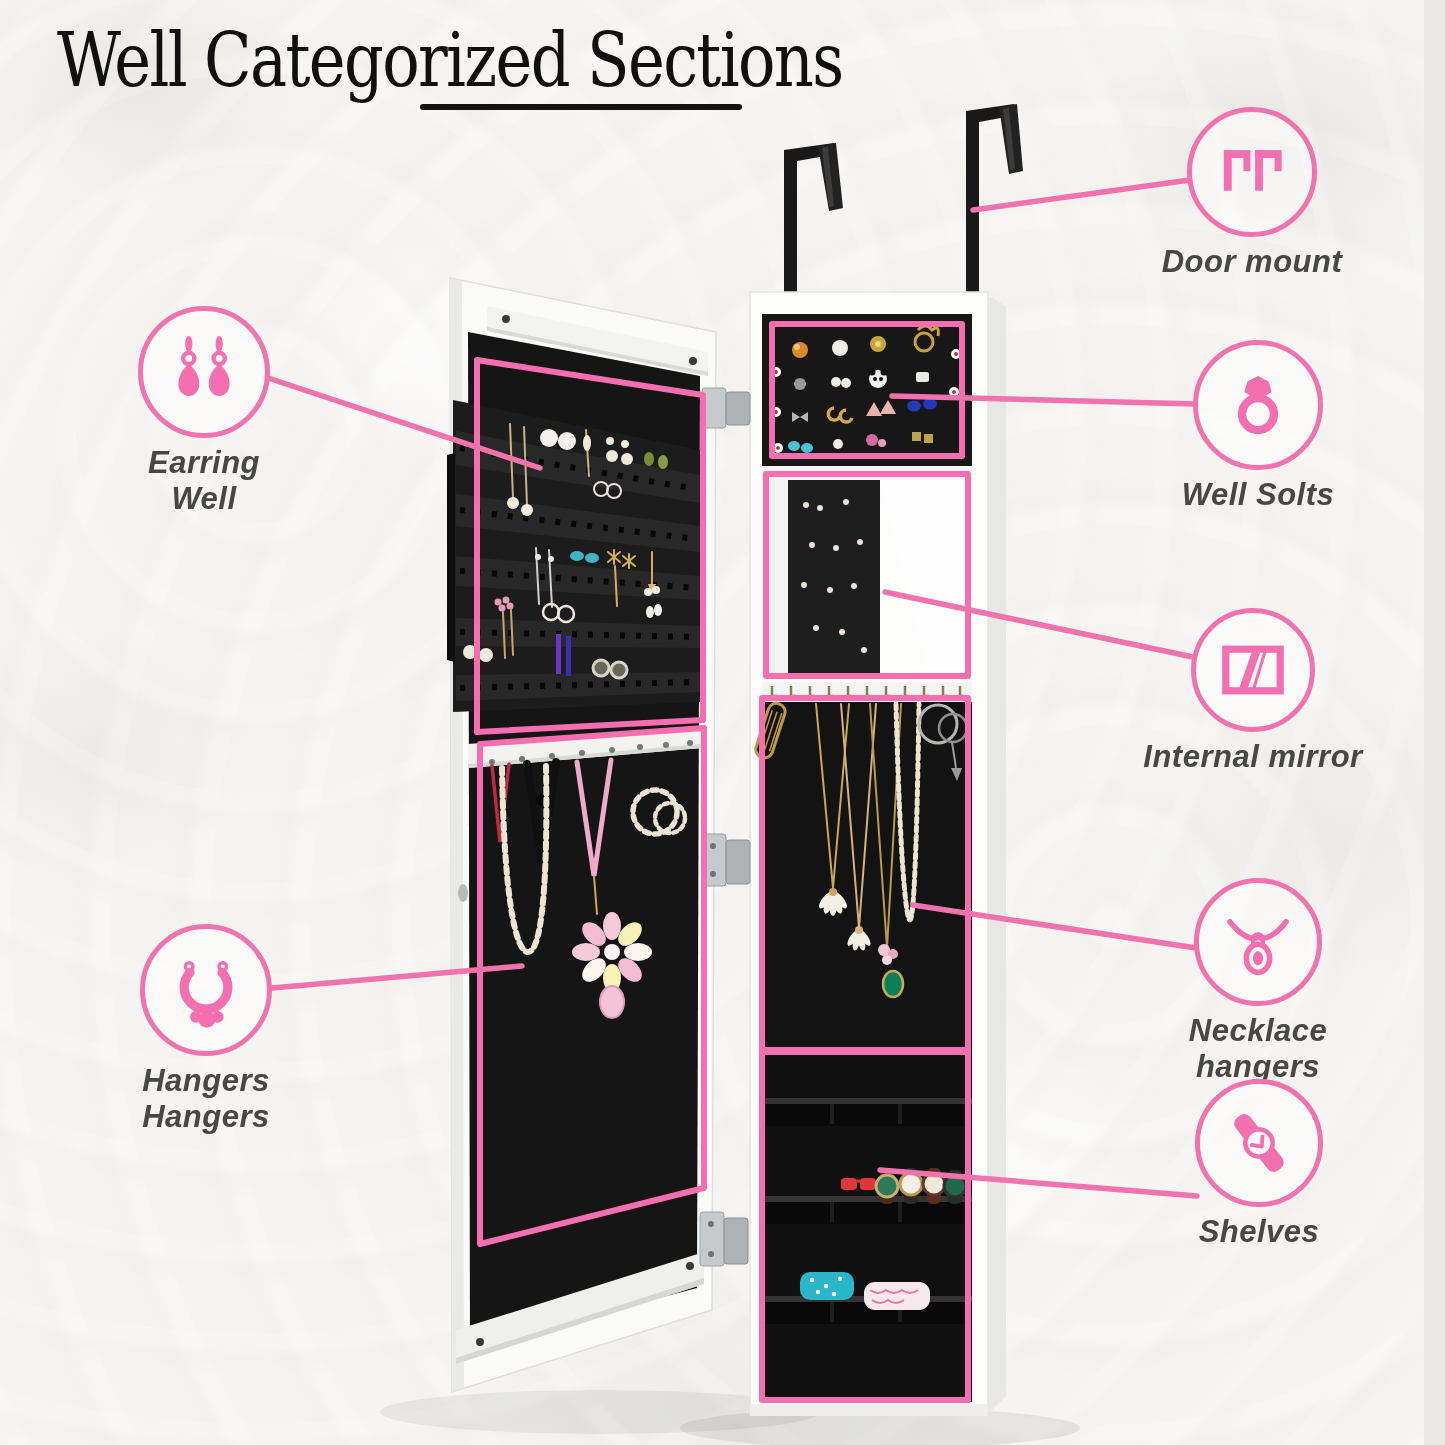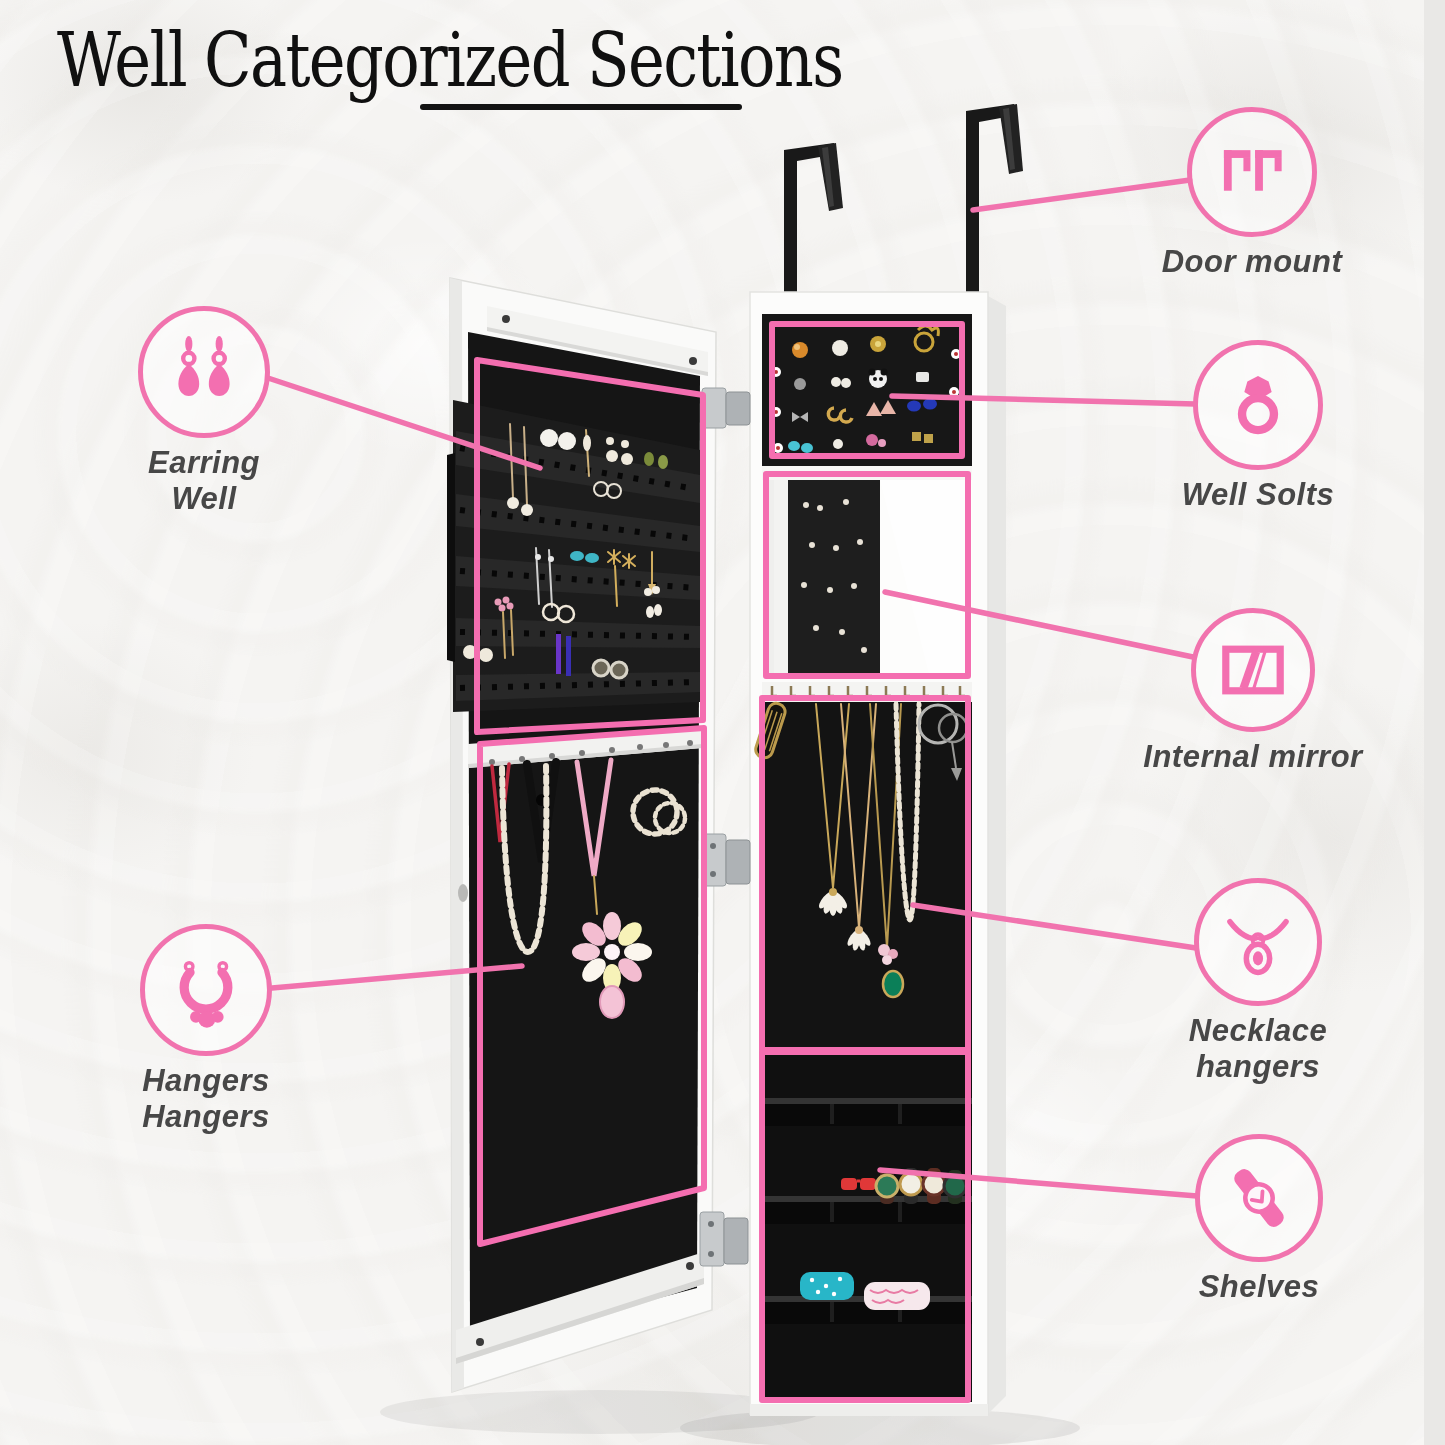--- a/index.html
+++ b/index.html
@@ -513,7 +513,7 @@
     </div>
   </div>
 
-  <div class="callout" style="left:1109px;top:1134px;">
+  <div class="callout" style="left:1109px;top:1079px;">
     <div class="badge" style="width:128px;height:128px;">
       <svg width="76" height="76" viewBox="0 0 100 100">
         <g transform="rotate(-38 50 50)">

